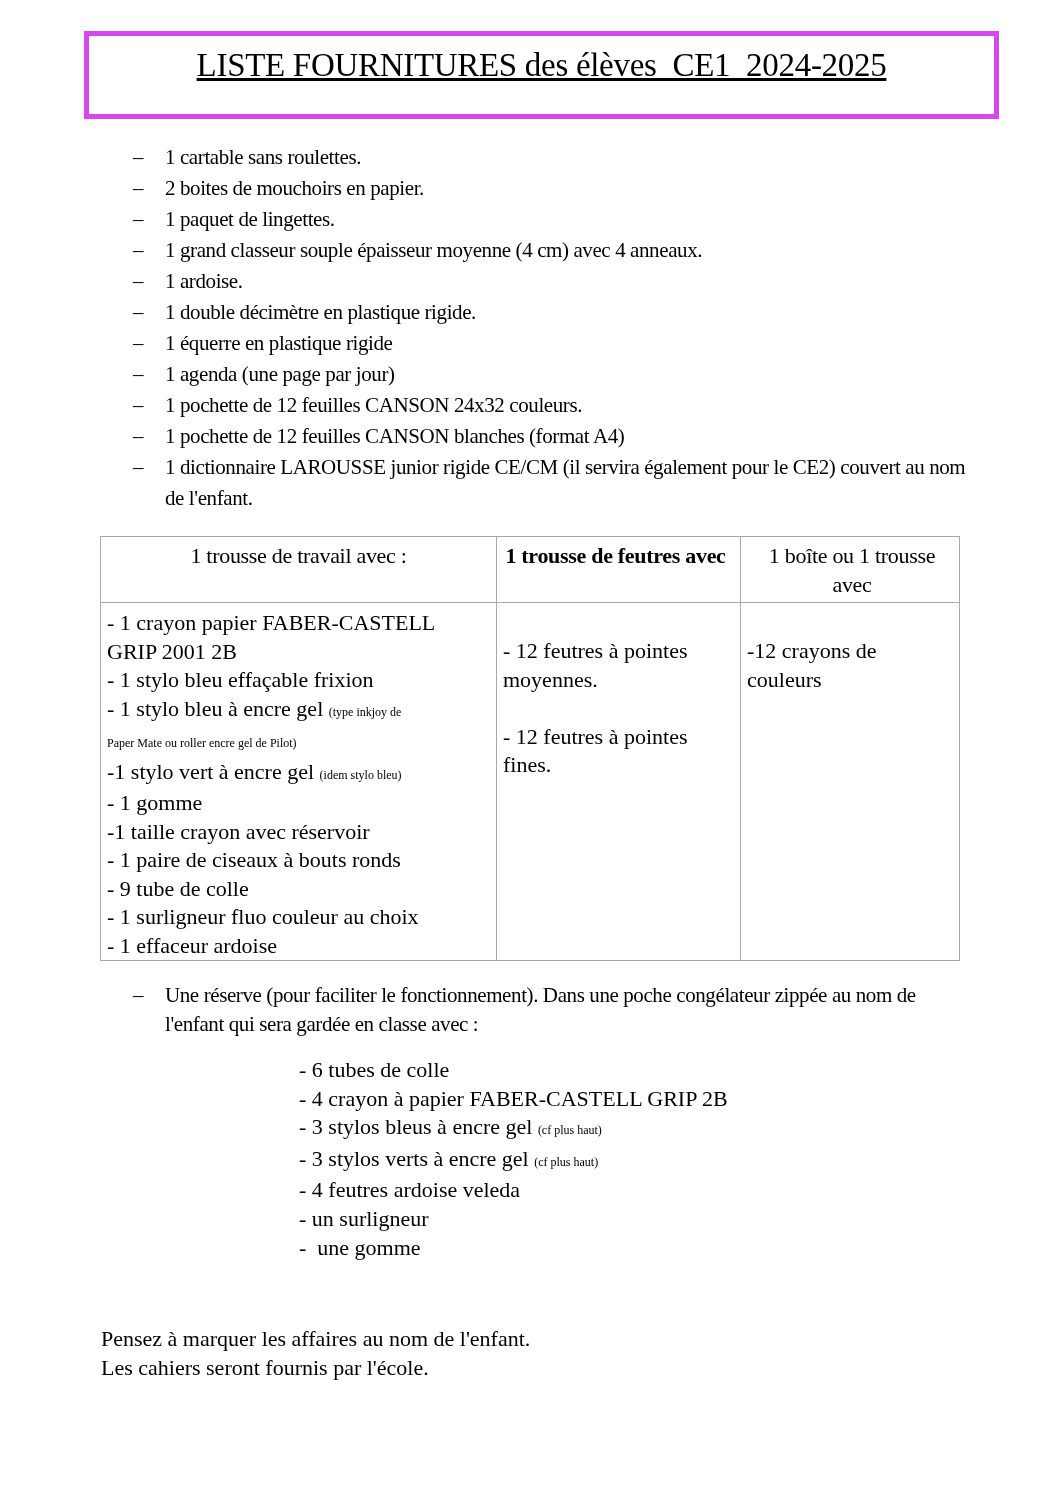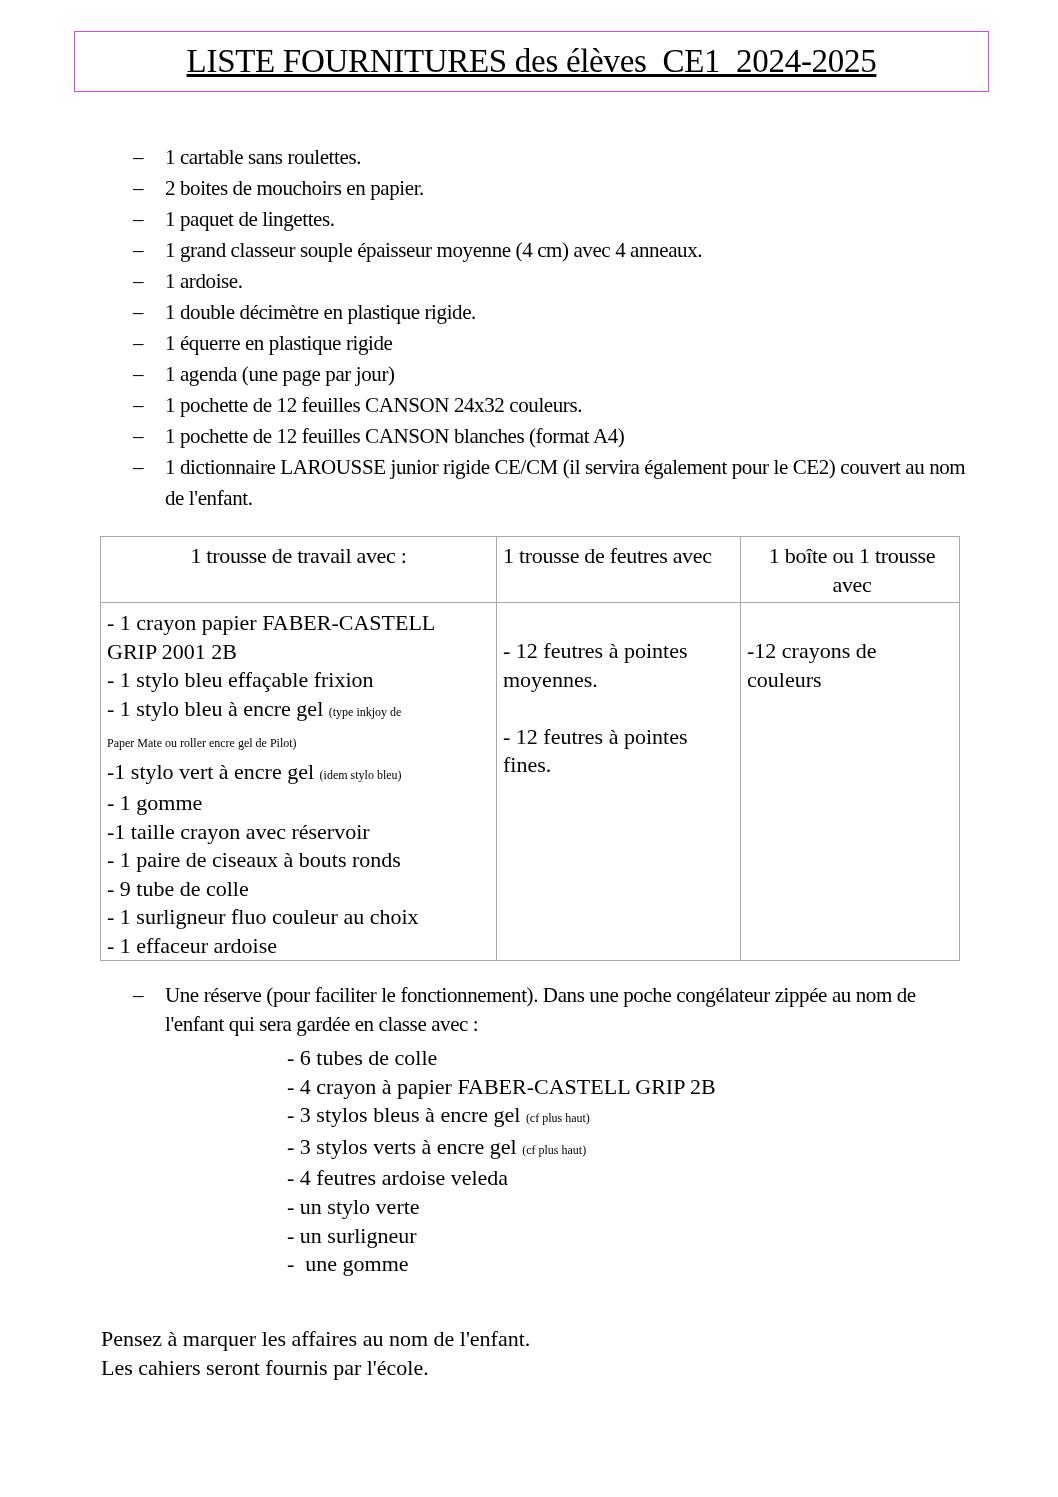--- a/index.html
+++ b/index.html
@@ -8,8 +8,8 @@
       color: #000; font-family: "Liberation Serif", "DejaVu Serif", serif;
     }
     .title-box {
-      position: absolute; left: 74px; top: 31px; width: 915px; height: 61px;
-      border: 1px solid #d946ef; box-sizing: border-box;
+      position: absolute; left: 84px; top: 31px; width: 915px; height: 88px;
+      border: 5px solid #d946ef; box-sizing: border-box;
     }
     .title {
       position: absolute; left: 0; right: 0; top: 11px; text-align: center;

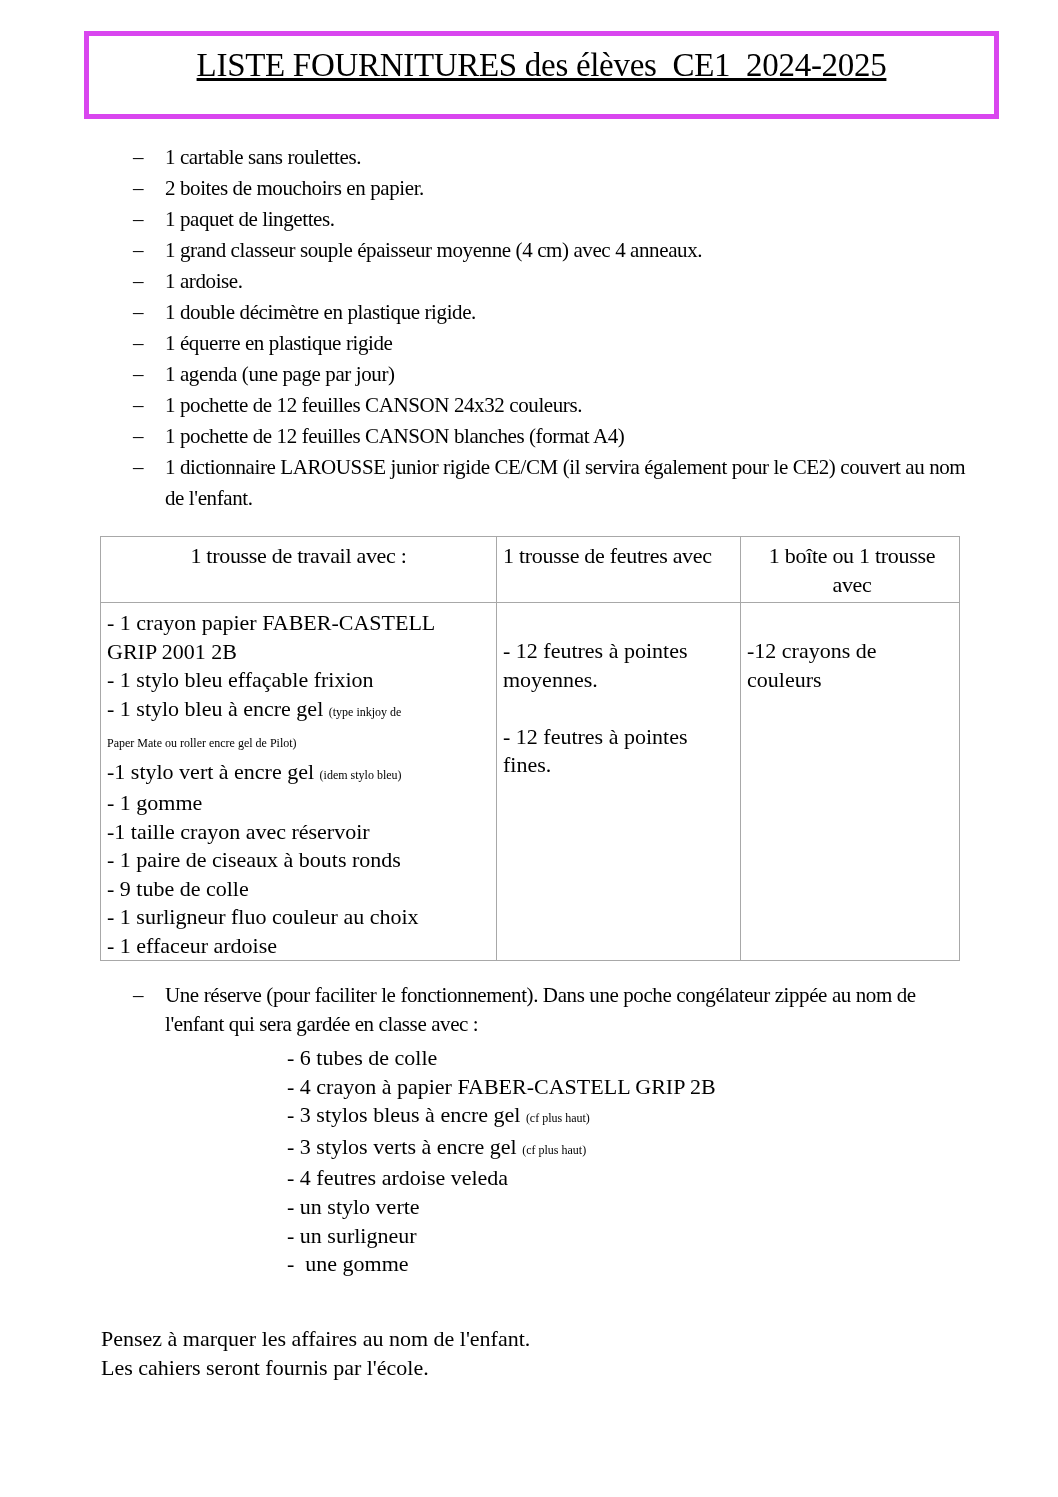--- a/index.html
+++ b/index.html
@@ -34,7 +34,7 @@
       font-size: 22px; line-height: 28.5px; padding: 6px 6px 0 6px;
     }
     .supply-table th { height: 60px; text-align: center; padding-top: 5px; letter-spacing: -0.3px; }
-    .supply-table th.c2 { text-align: left; padding-right: 12px; }
+    .supply-table th.c2 { text-align: center; padding-right: 12px; font-weight: bold; }
     .supply-table th.c3 { padding-left: 10px; }
     .supply-table td { padding-top: 6px; }
     .cell-line { display: block; white-space: nowrap; }

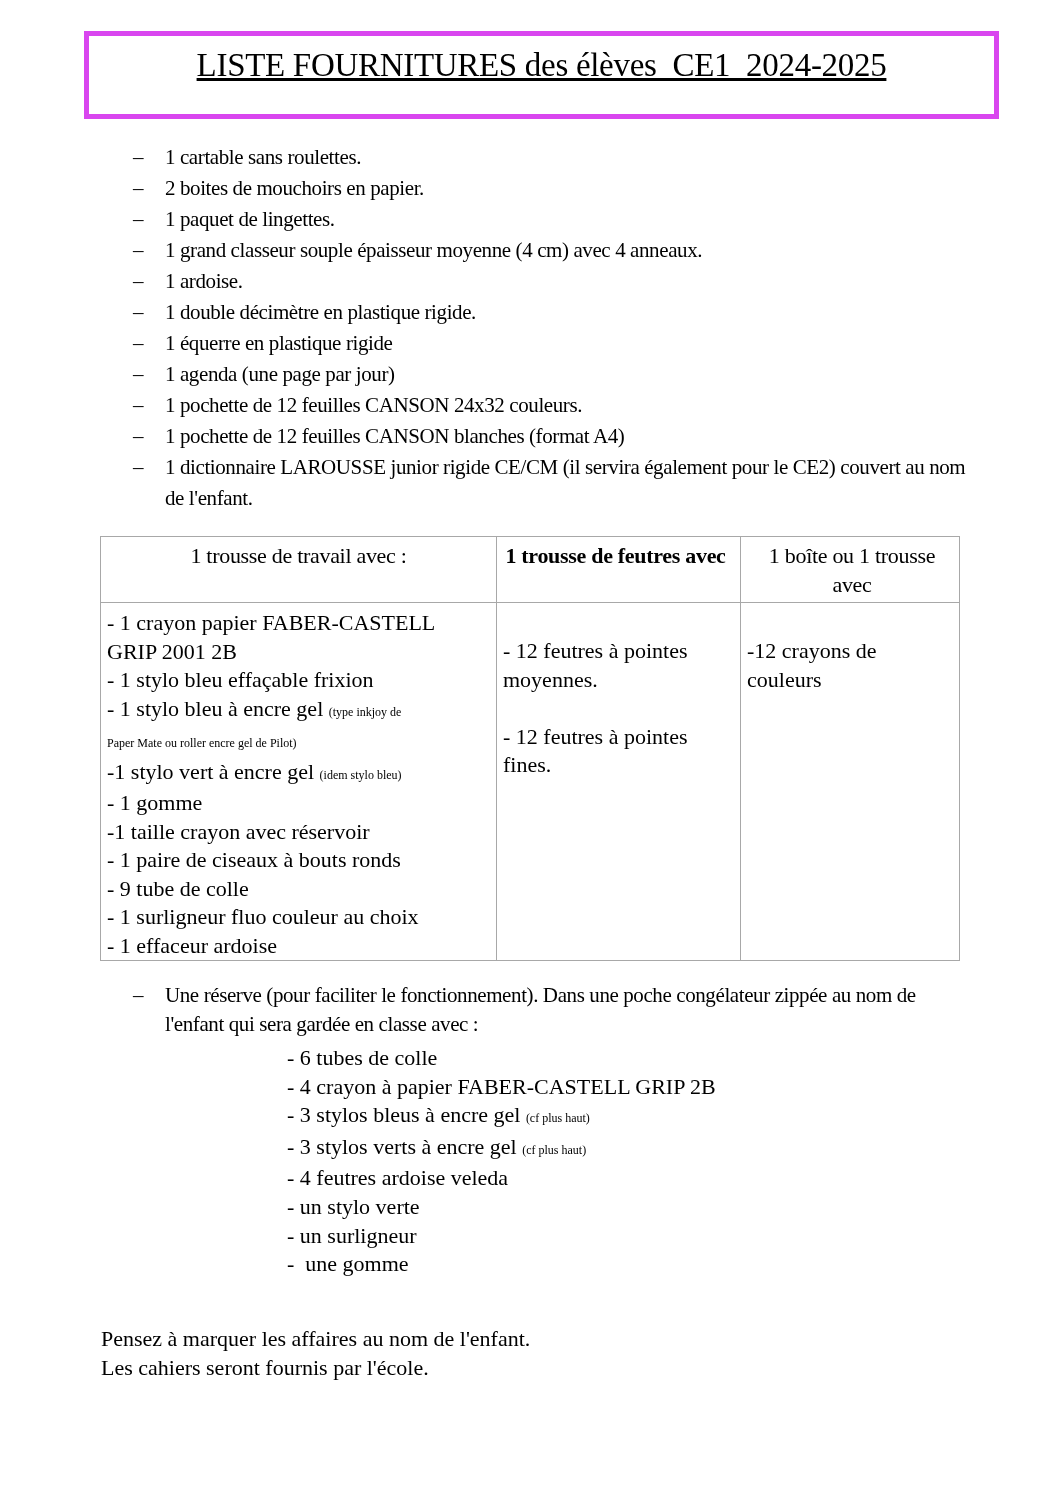--- a/index.html
+++ b/index.html
@@ -39,7 +39,7 @@
     .supply-table td { padding-top: 6px; }
     .cell-line { display: block; white-space: nowrap; }
     .small { font-size: 12px; text-align: center; }
-    .sub-list { position: absolute; left: 283px; top: 1040px; margin: 4px; padding: 0; list-style: none; }
+    .sub-list { position: absolute; left: 283px; top: 1040px; margin: 16px; padding: 0; list-style: none; }
     .sub-list li { font-size: 22px; line-height: 28.6px; white-space: pre; }
     .footer { position: absolute; left: 101px; top: 1325px; font-size: 22px; line-height: 28.5px; }
     .footer div { white-space: nowrap; }

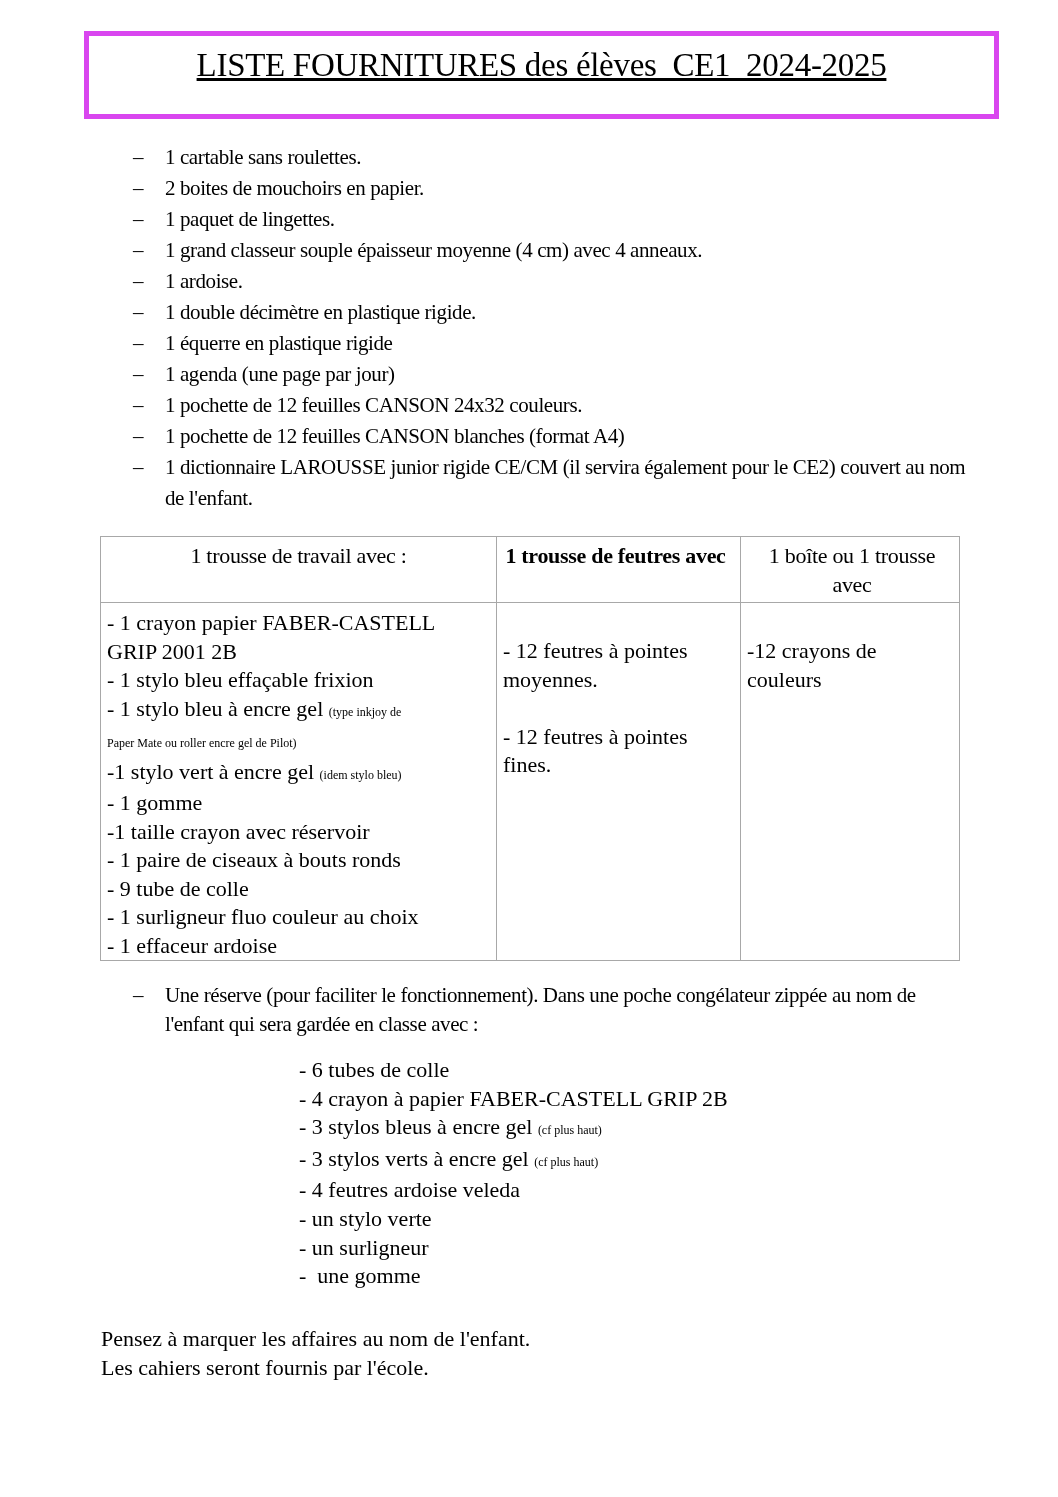--- a/index.html
+++ b/index.html
@@ -117,7 +117,6 @@
   <li><span>- 3 stylos bleus à encre gel </span><span class="small">(cf plus haut)</span></li>
   <li><span>- 3 stylos verts à encre gel </span><span class="small">(cf plus haut)</span></li>
   <li><span>- 4 feutres ardoise veleda</span></li>
-  <li><span>- un stylo verte</span></li>
   <li><span>- un surligneur</span></li>
   <li><span>-  une gomme</span></li>
 </ul>

